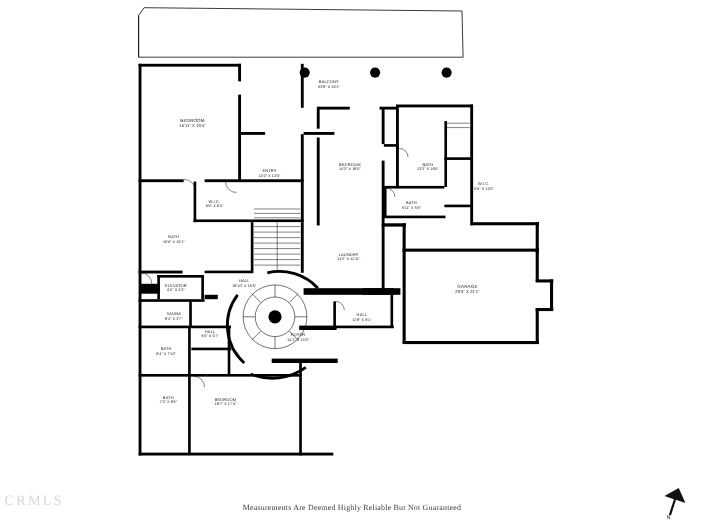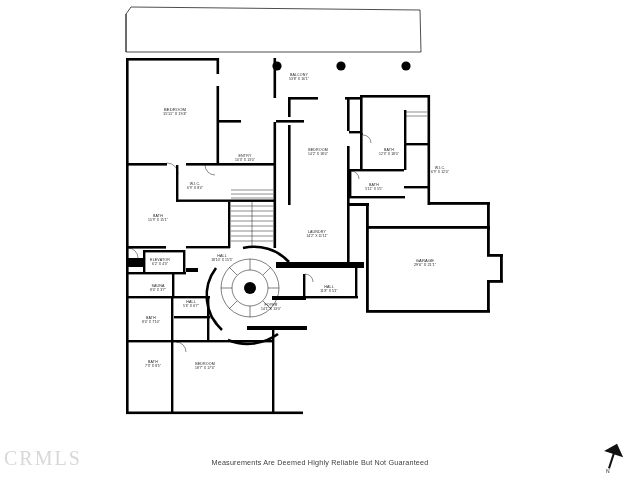--- a/index.html
+++ b/index.html
@@ -64,7 +64,7 @@
     position: absolute;
     left: 4px;
     top: 447px;
-    font-size: 20px;
+    font-size: 13px;
     letter-spacing: 2px;
     color: #d8d8d8;
     font-family: "Liberation Serif", serif;

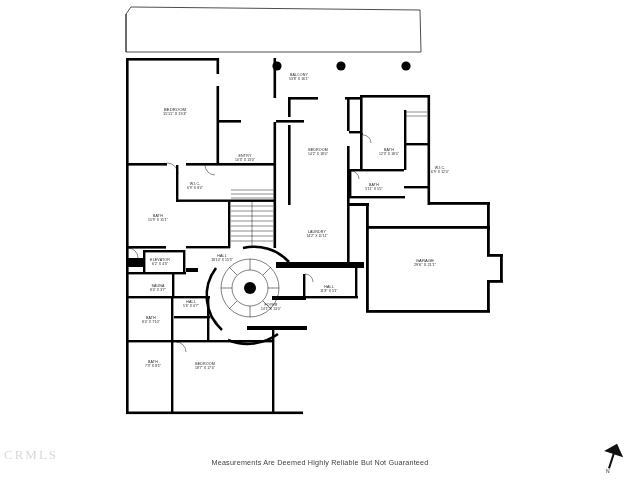--- a/index.html
+++ b/index.html
@@ -58,7 +58,7 @@
     font-size: 7.2px;
     color: #3d3d3d;
     letter-spacing: 0.2px;
-    font-family: Liberation Sans, sans-serif;
+    font-family: Liberation Serif, serif;
   }
   #watermark {
     position: absolute;

